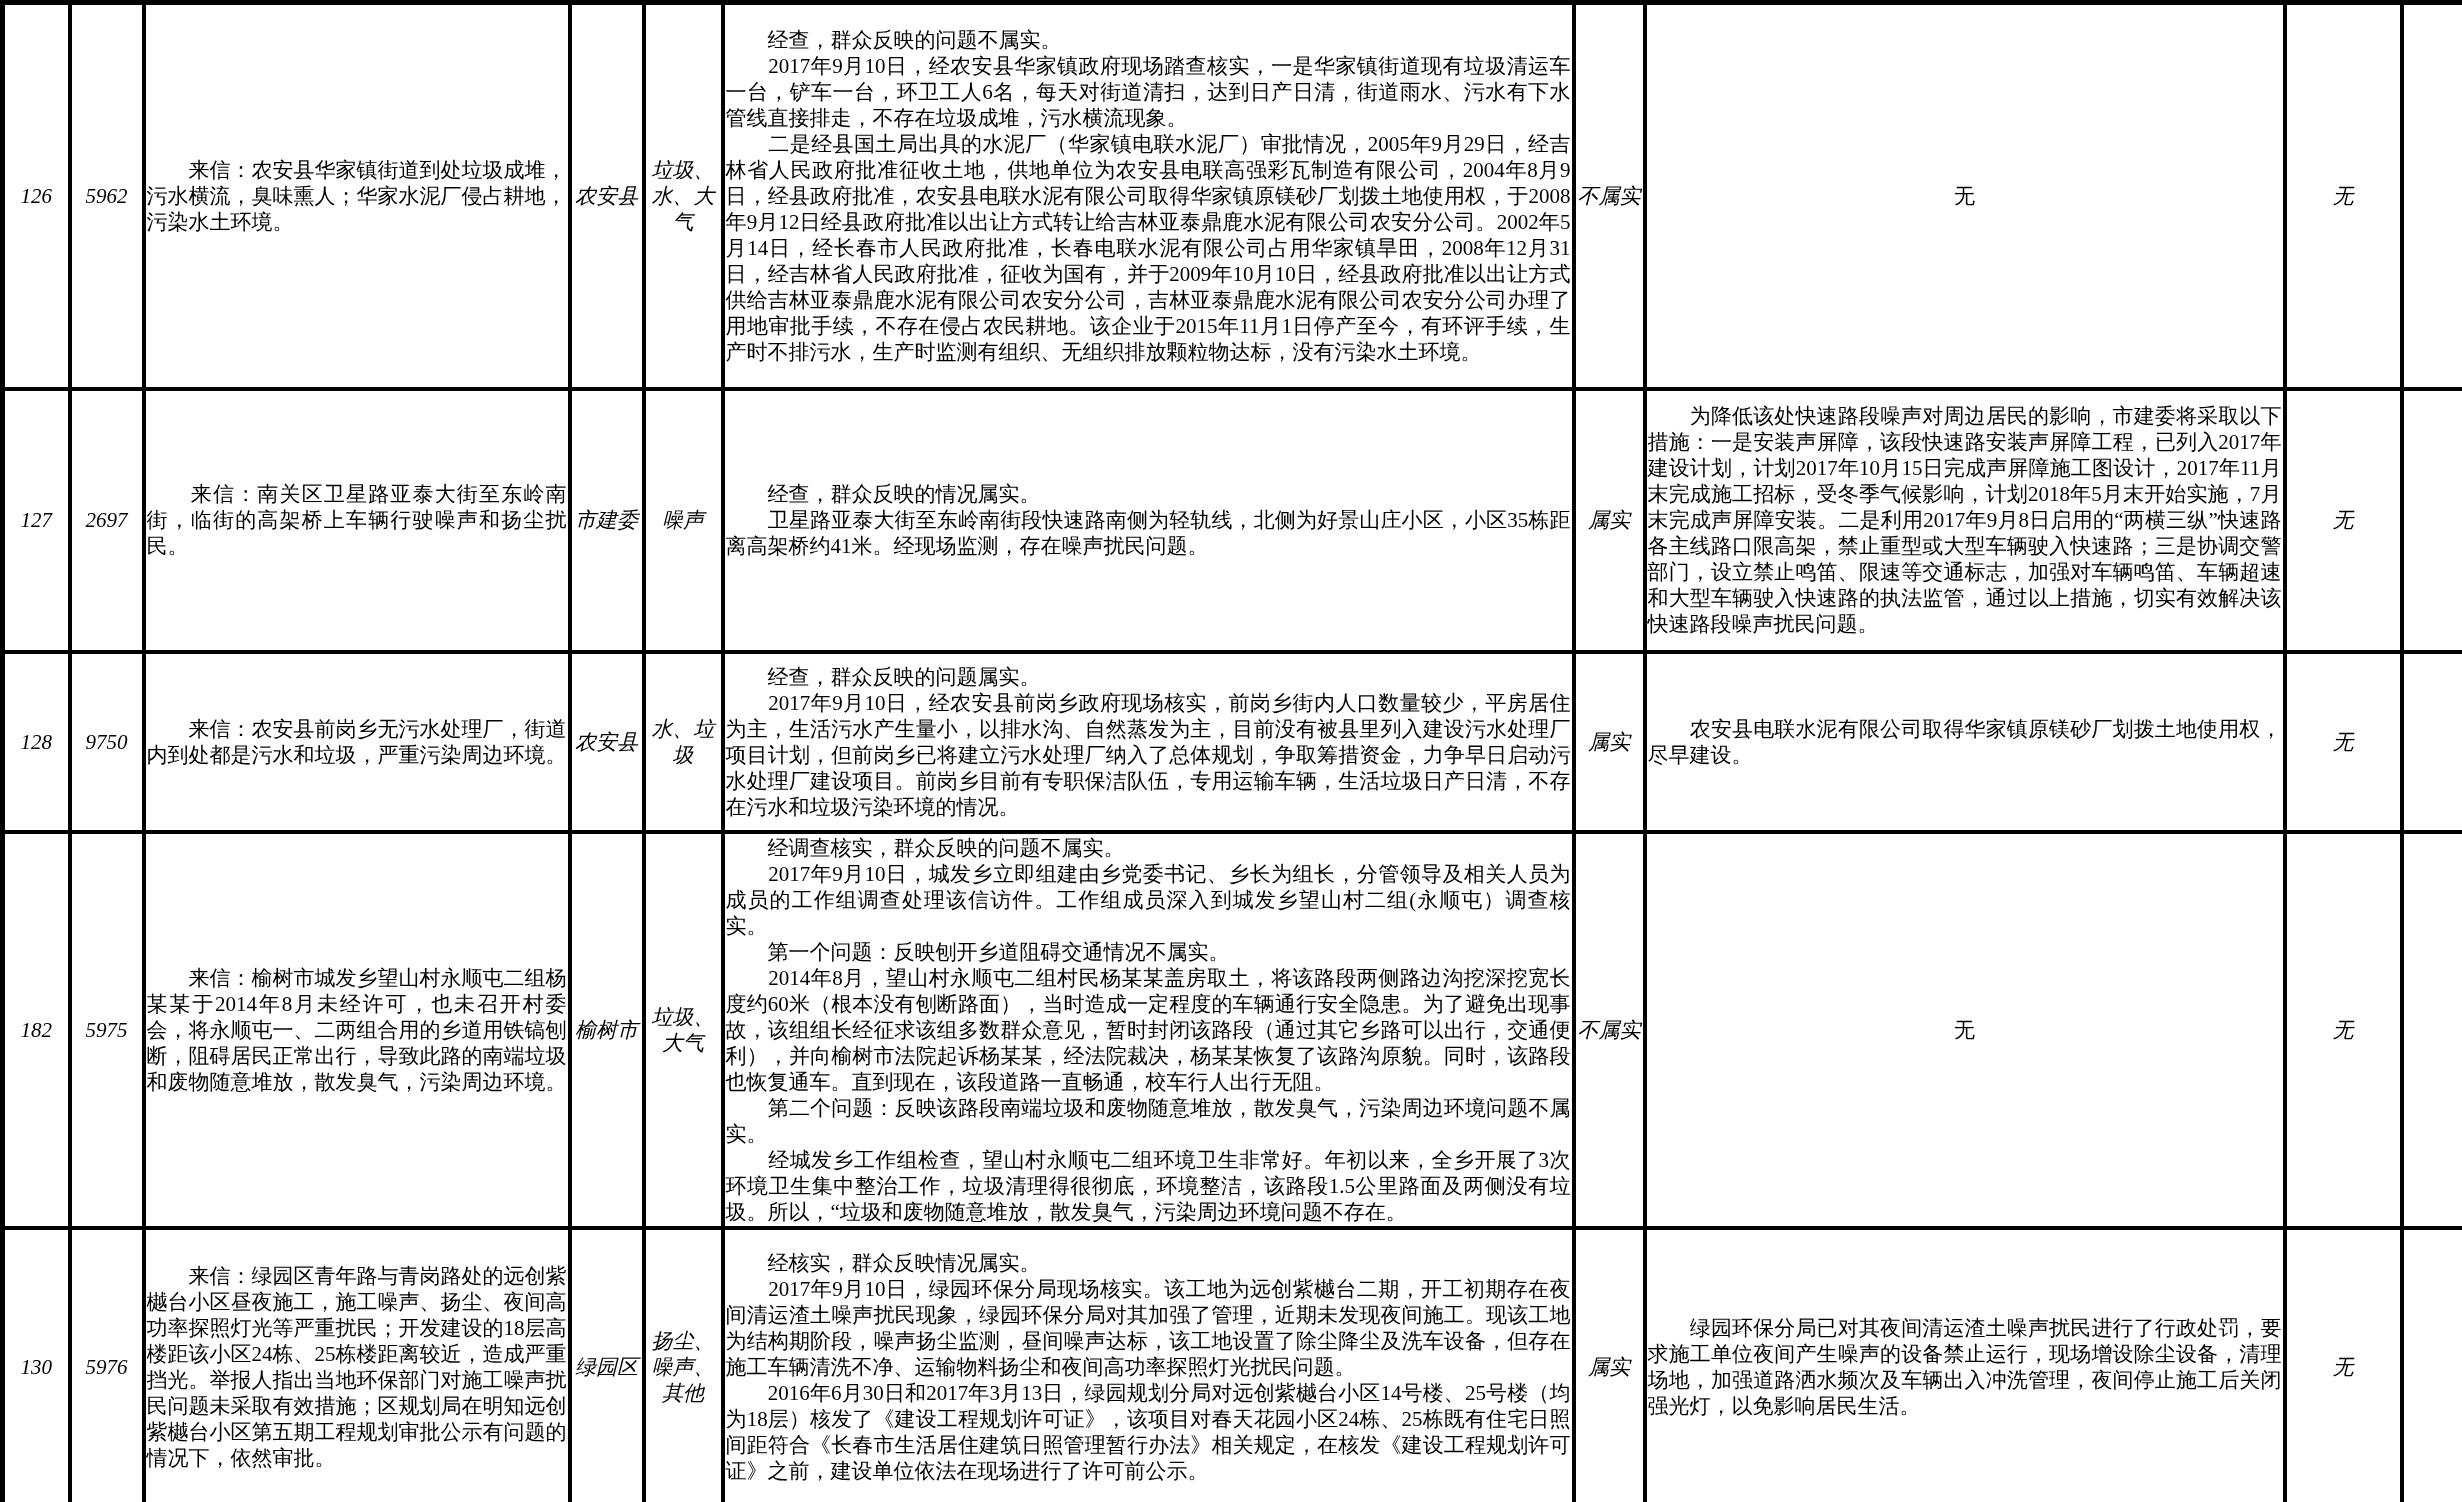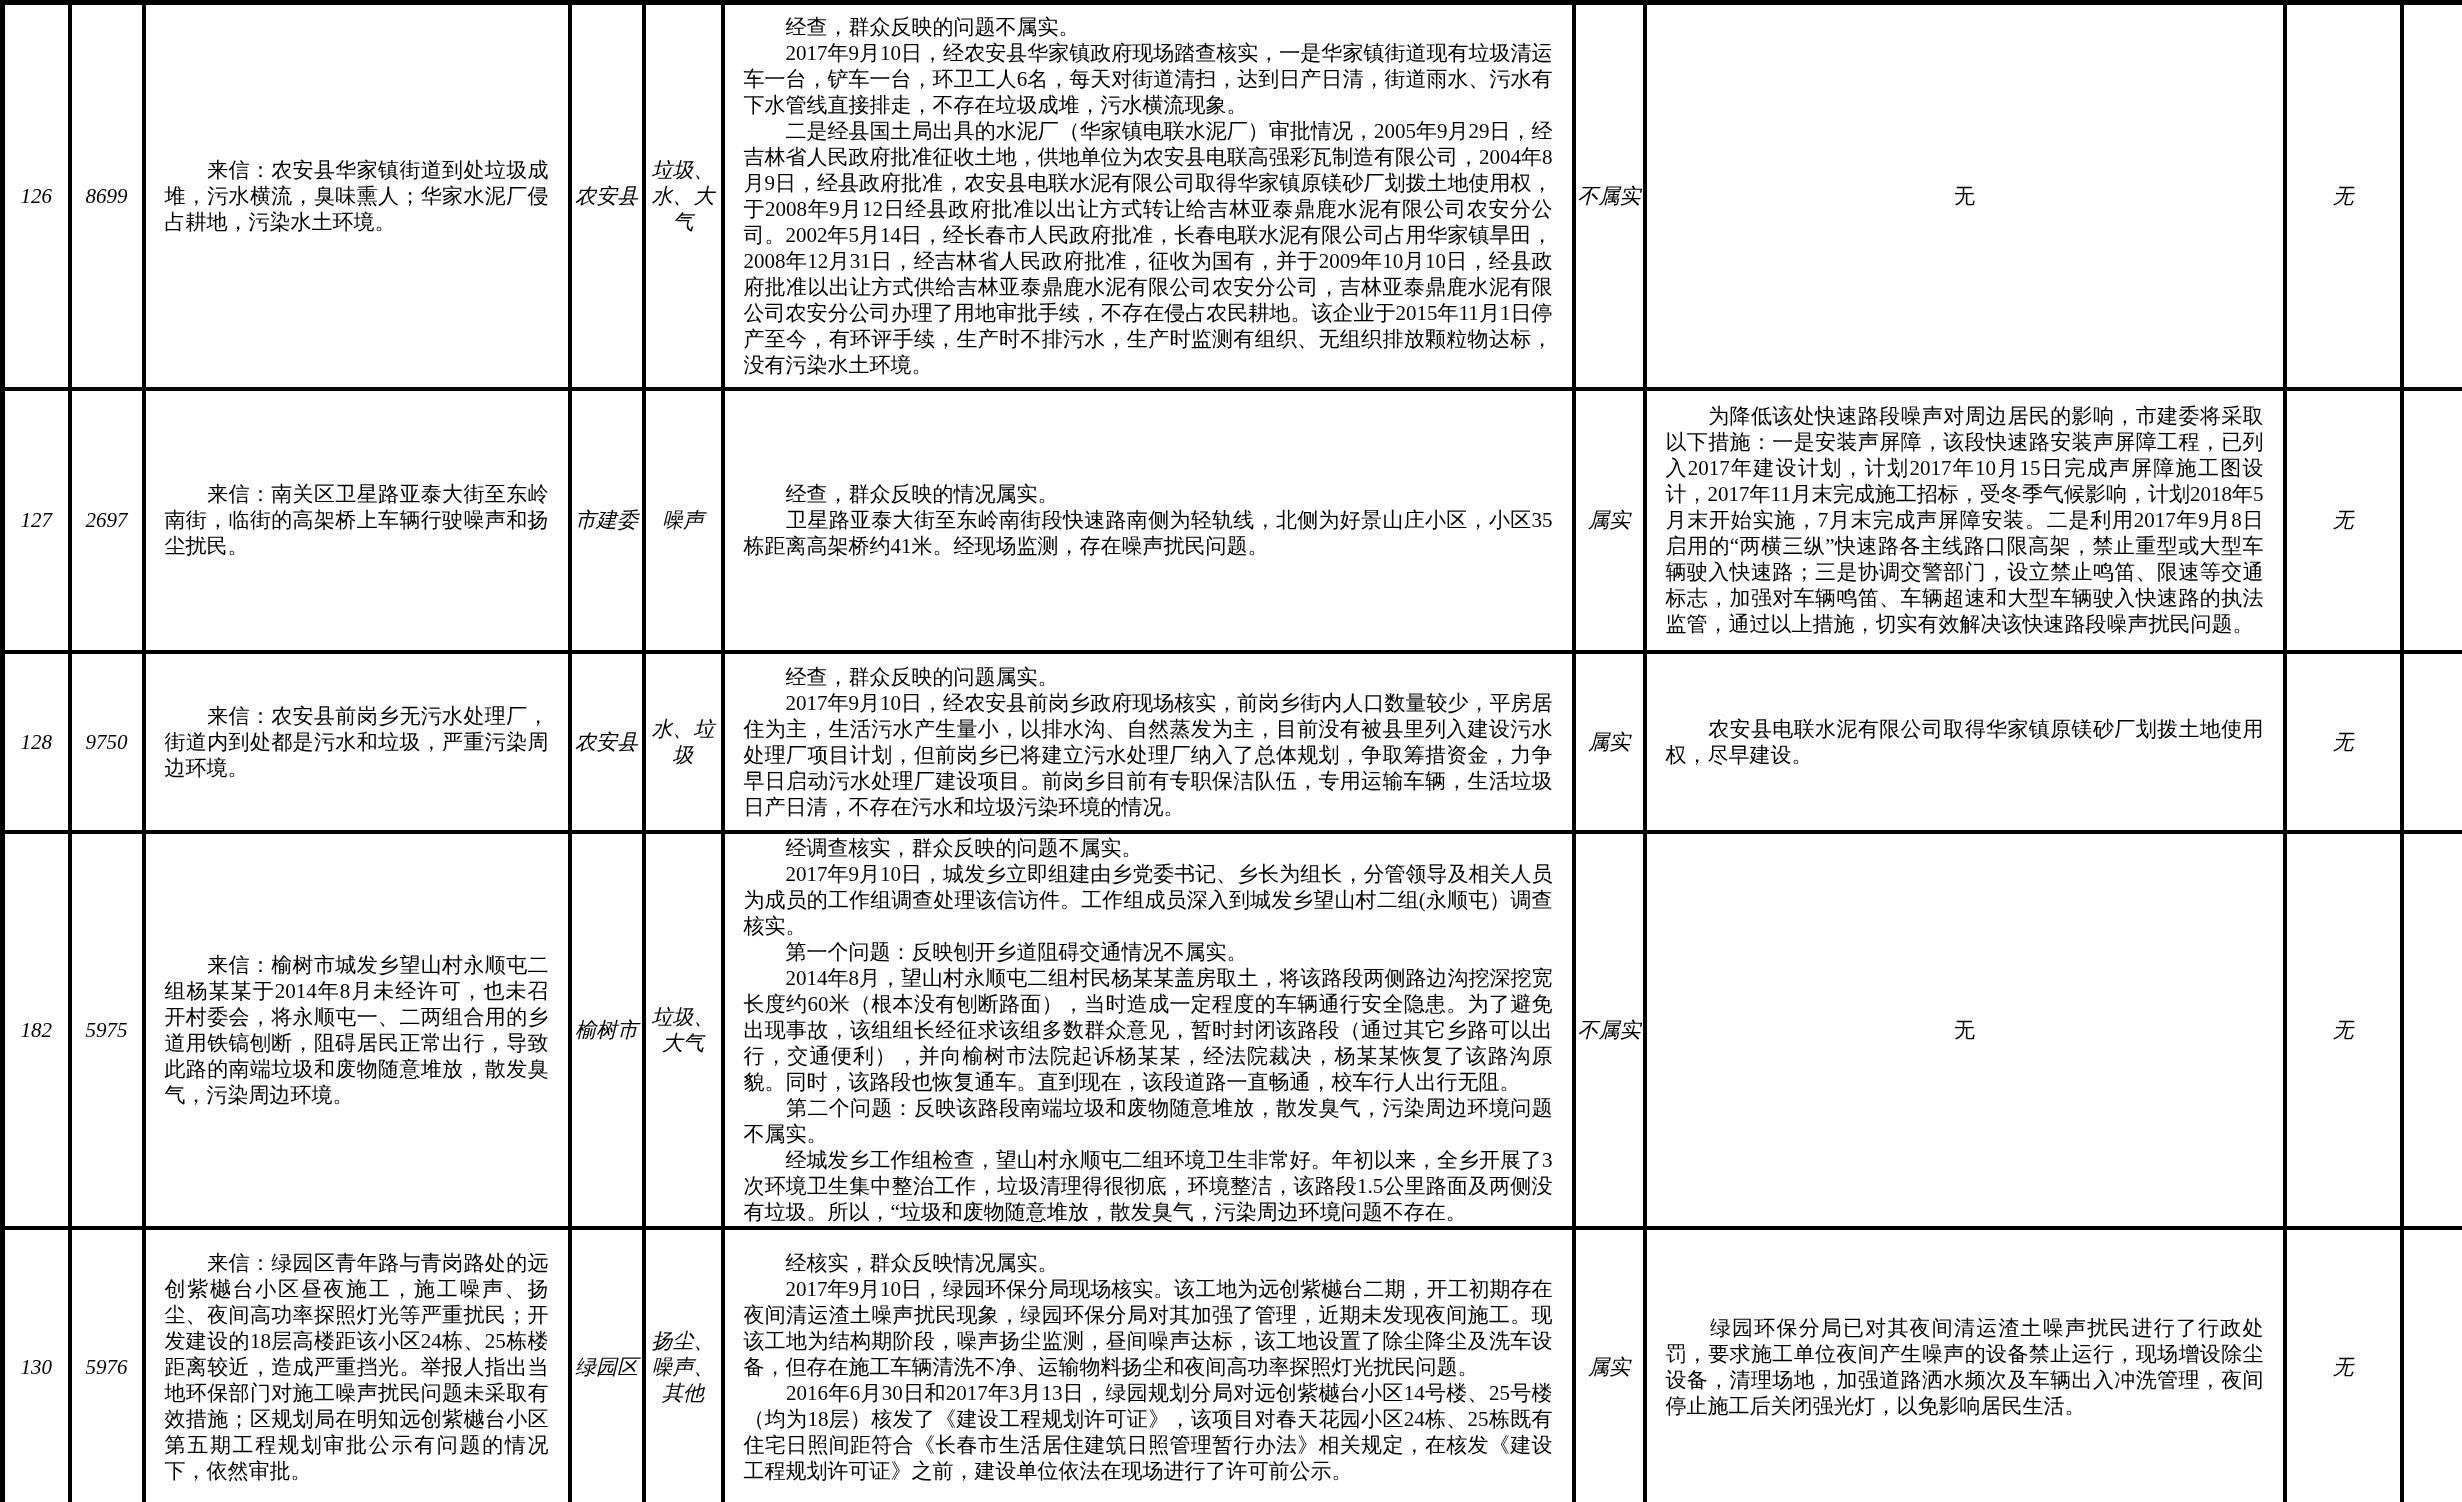--- a/index.html
+++ b/index.html
@@ -21,7 +21,7 @@
     border: 4.1px solid #000;
     vertical-align: middle;
     line-height: 26px;
-    padding: 1px 19px;
+    padding: 1px 1px;
     overflow: hidden;
   }
   td.center {

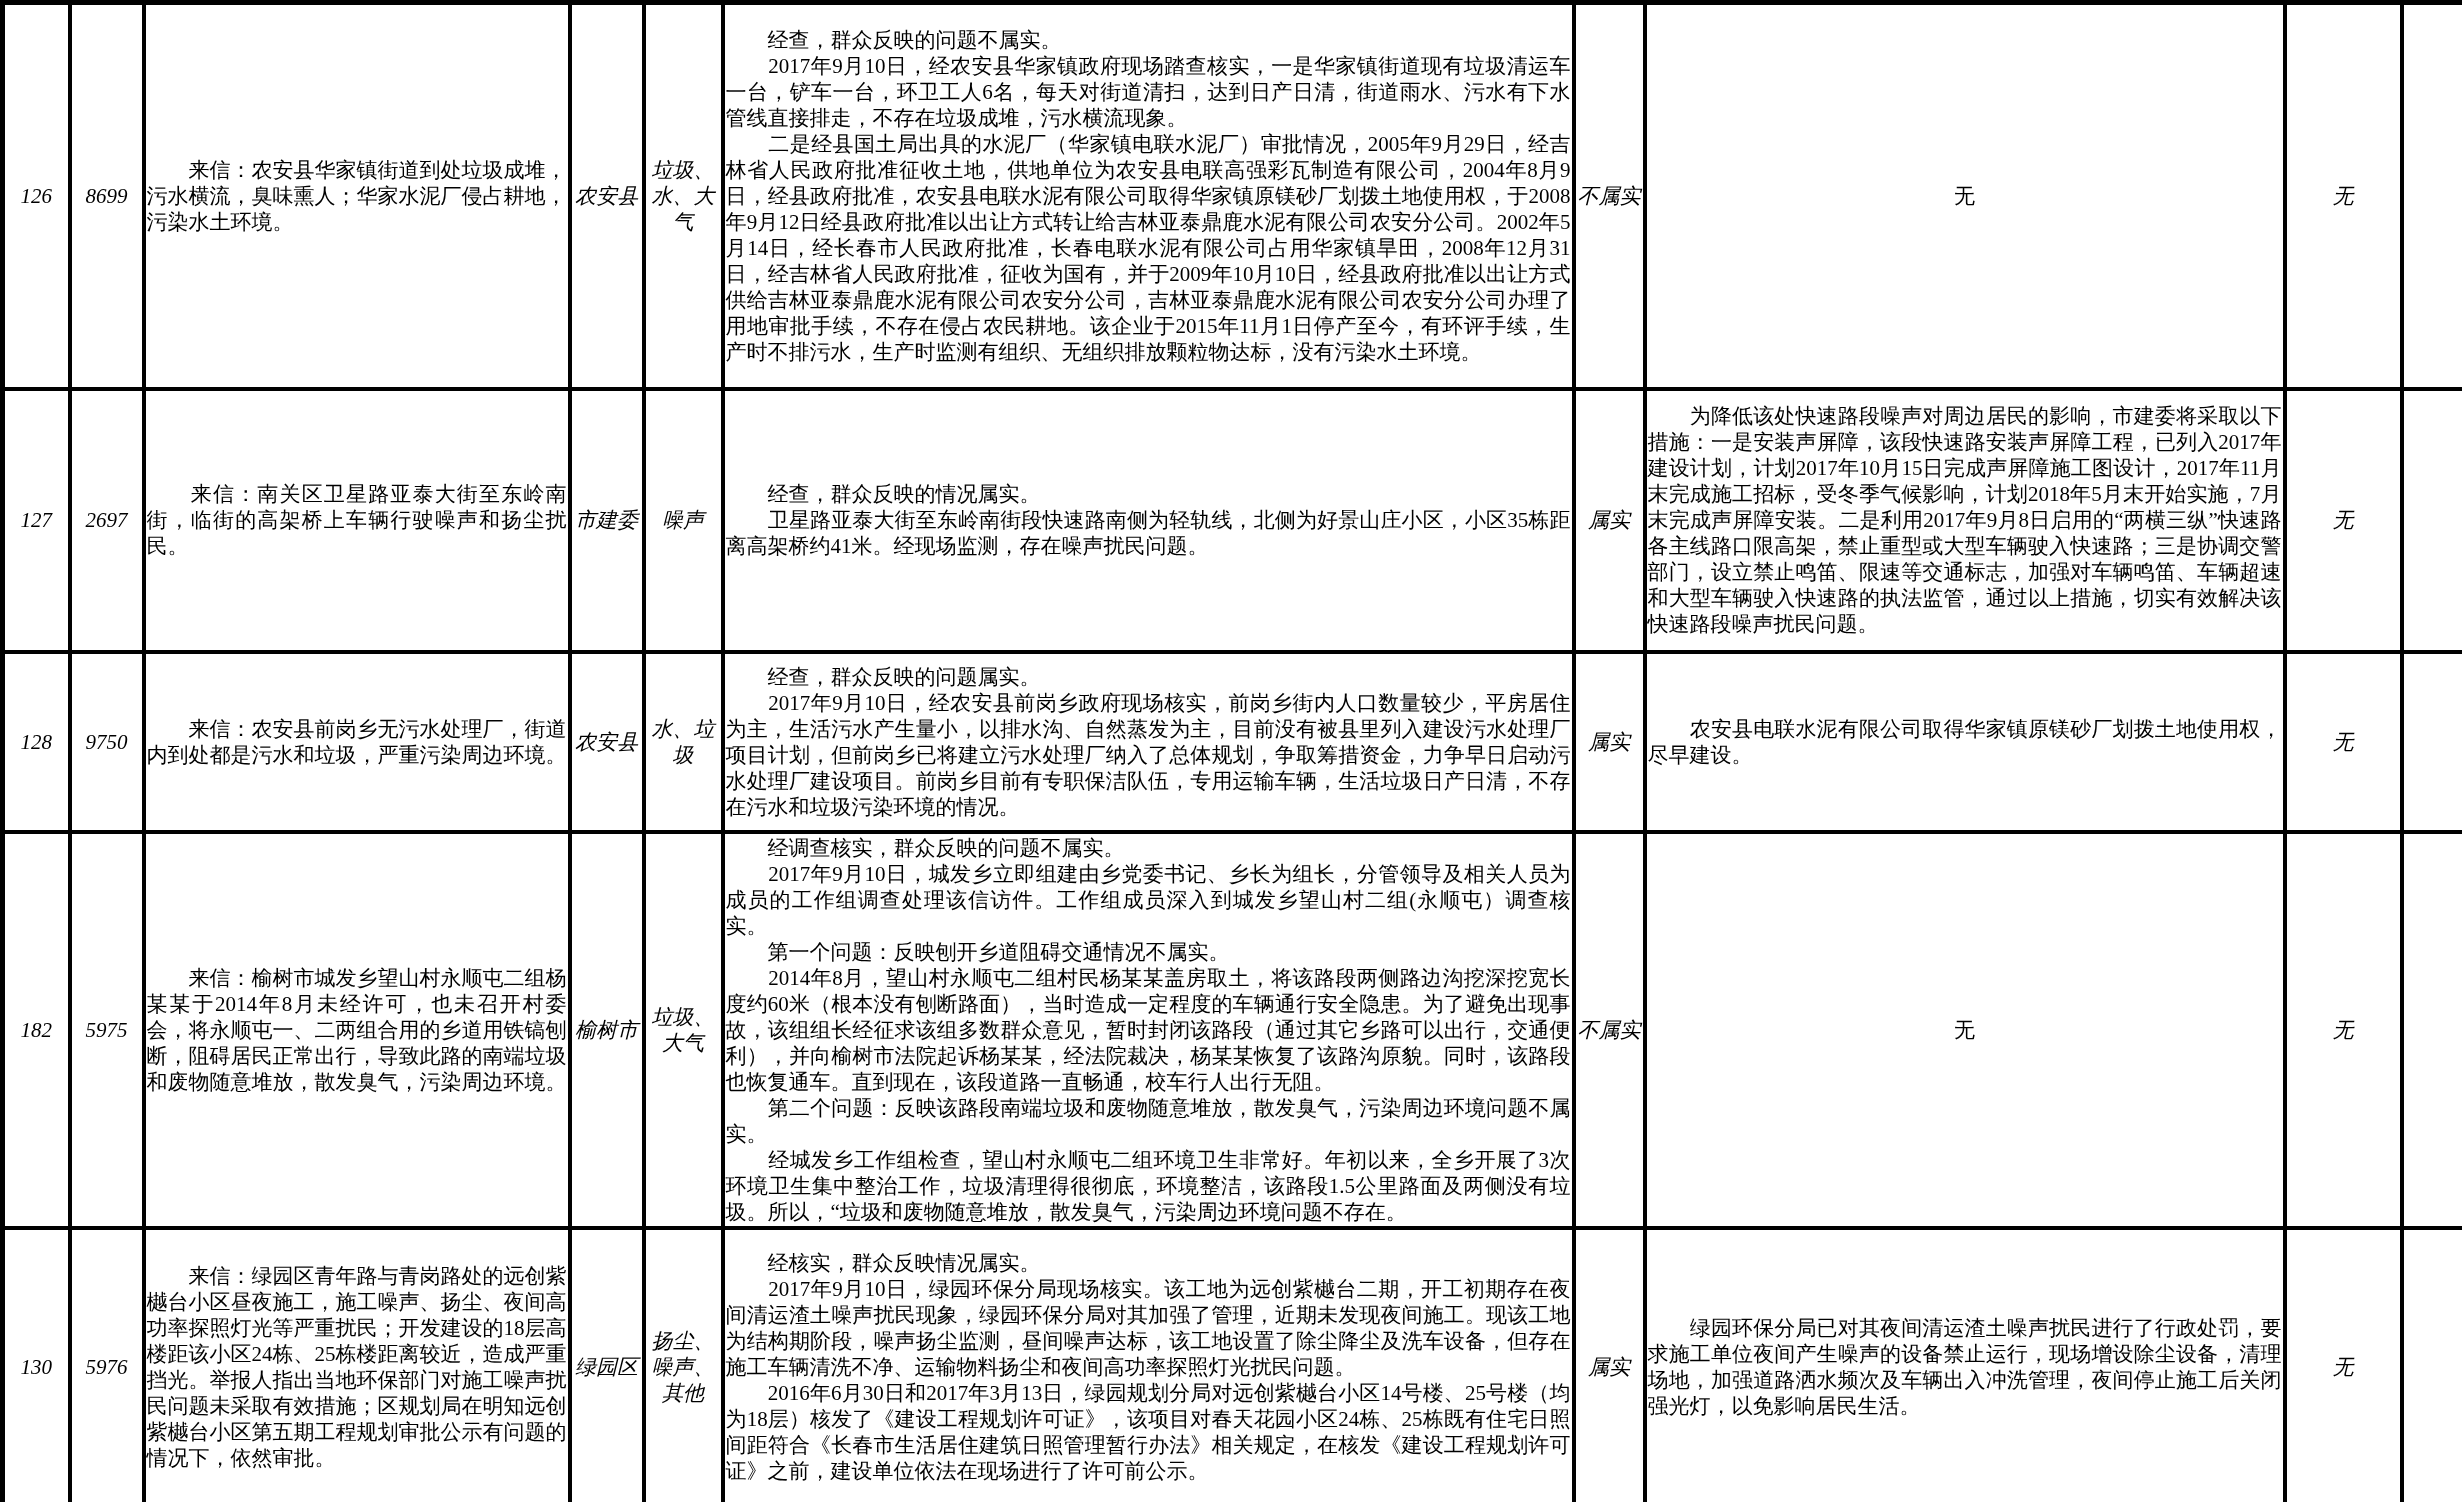--- a/index.html
+++ b/index.html
@@ -62,7 +62,7 @@
   <tbody>
     <tr class="r1">
       <td class="center">126</td>
-      <td class="center">8699</td>
+      <td class="center">5962</td>
       <td class="long">　　来信：农安县华家镇街道到处垃圾成堆，污水横流，臭味熏人；华家水泥厂侵占耕地，污染水土环境。</td>
       <td class="center">农安县</td>
       <td class="center">垃圾、水、大气</td>

